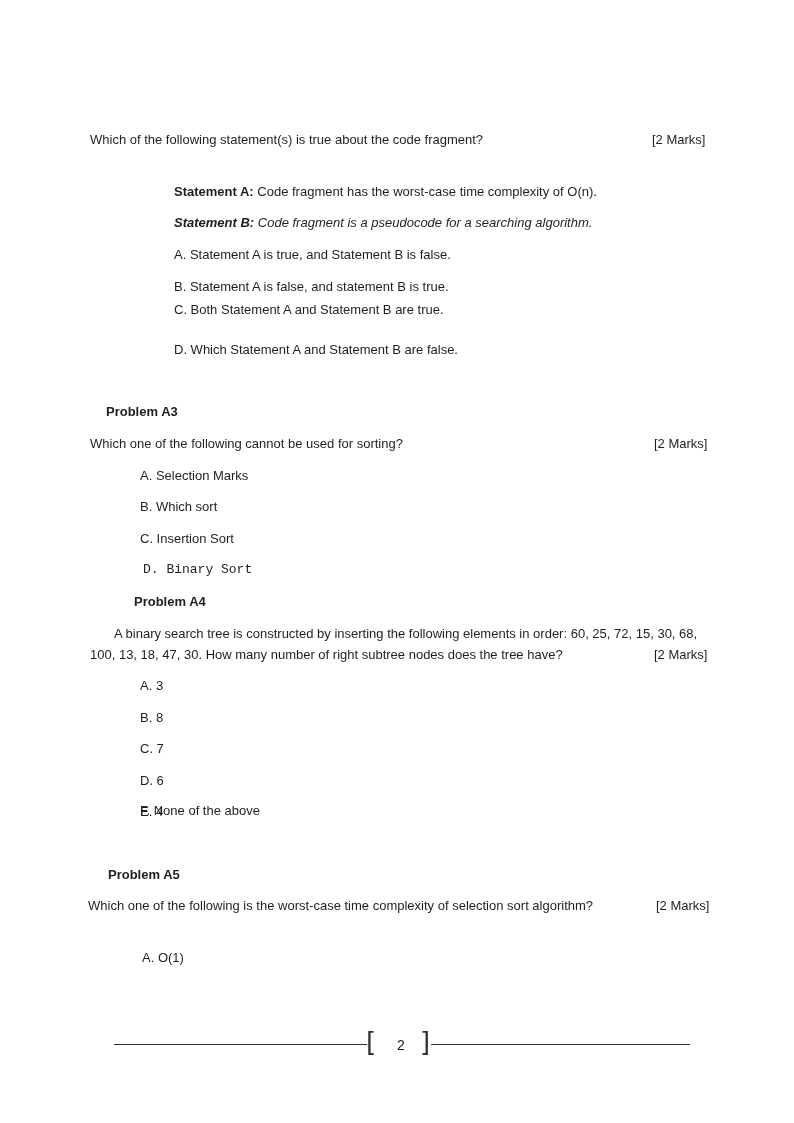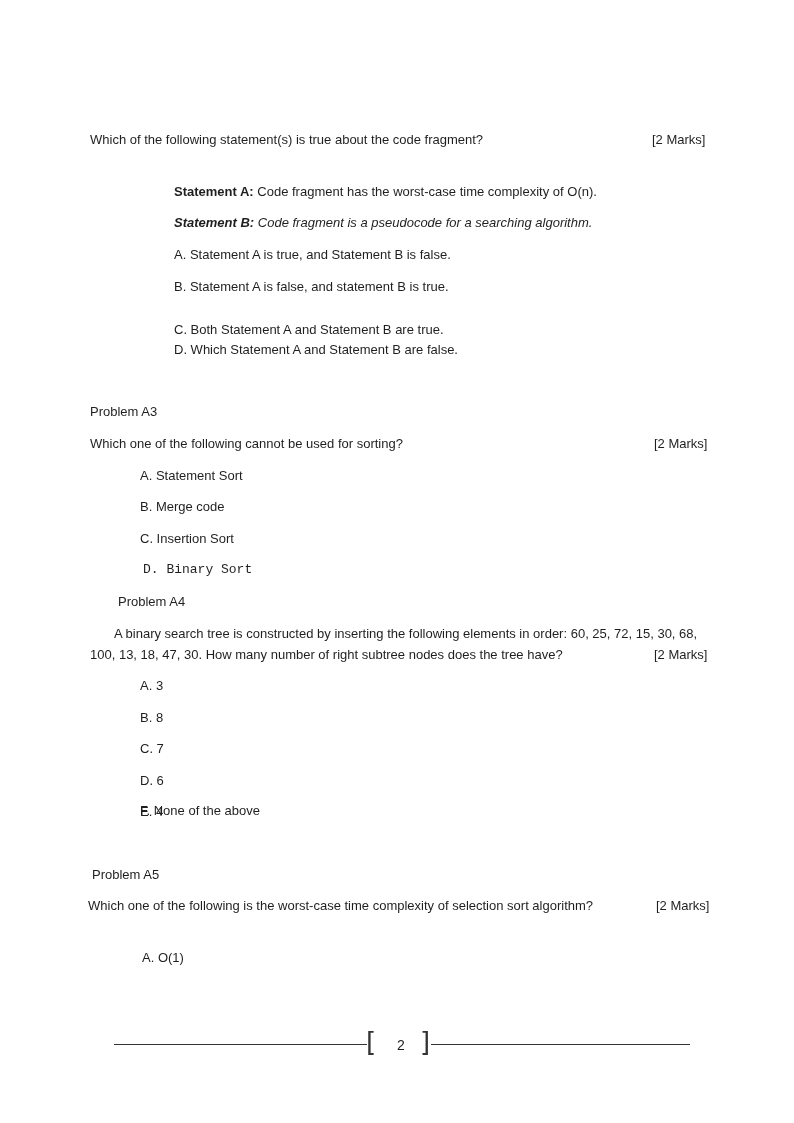--- a/index.html
+++ b/index.html
@@ -32,7 +32,7 @@
 
 <div class="abs stmt" style="top:247px;">A. Statement A is true, and Statement B is false.</div>
 <div class="abs stmt" style="top:279px;">B. Statement A is false, and statement B is true.</div>
-<div class="abs stmt" style="top:322px;">C. Both Statement A and Statement B are true.</div>
+<div class="abs stmt" style="top:302px;">C. Both Statement A and Statement B are true.</div>
 <div class="abs stmt" style="top:342px;">D. Which Statement A and Statement B are false.</div>
 
 <div class="abs q head" style="top:404px;">Problem A3</div>

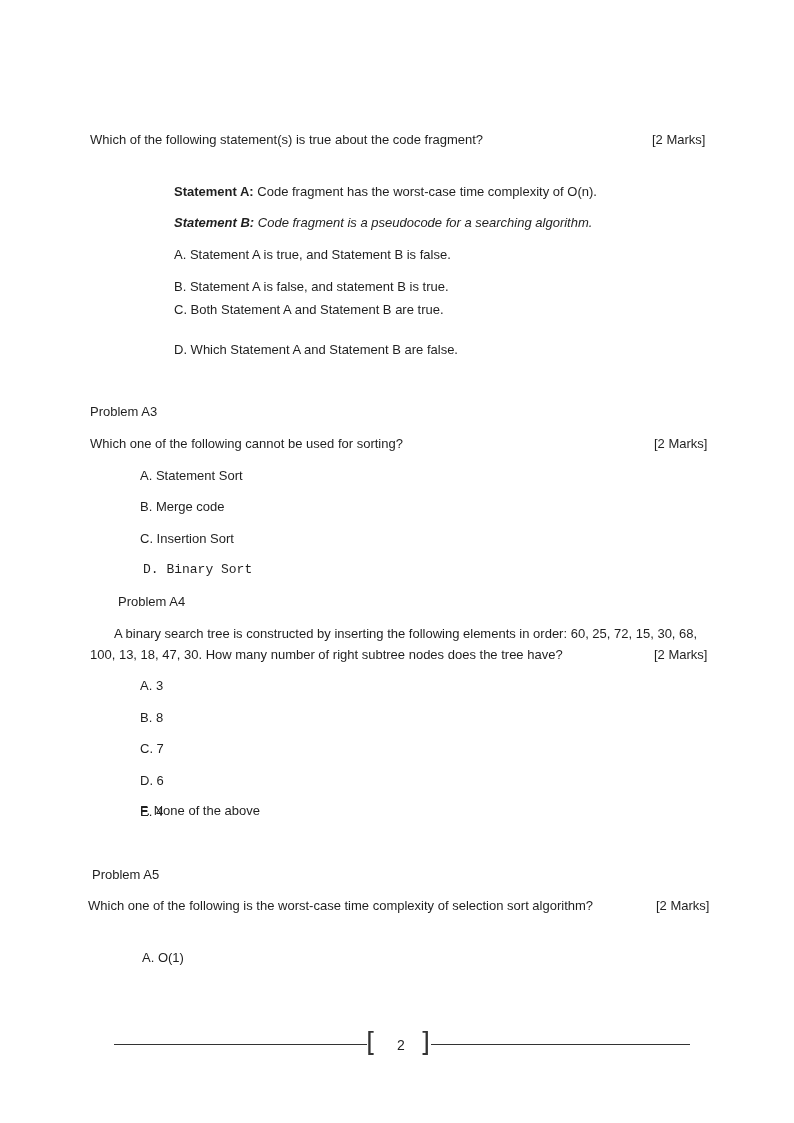--- a/index.html
+++ b/index.html
@@ -13,7 +13,7 @@
   .stmt { left: 138px; margin-left: 36px; }
   .opt { left: 140px; }
   .bold { font-weight: bold; }
-  .head { font-weight: normal; }
+  .head { font-weight: bold; margin-left: 16px; }
   .footer-line { position: absolute; height: 1px; background: #333; }
   .bracket { position: absolute; font-size: 26px; color: #333; font-family: "DejaVu Sans", sans-serif; }
 </style>

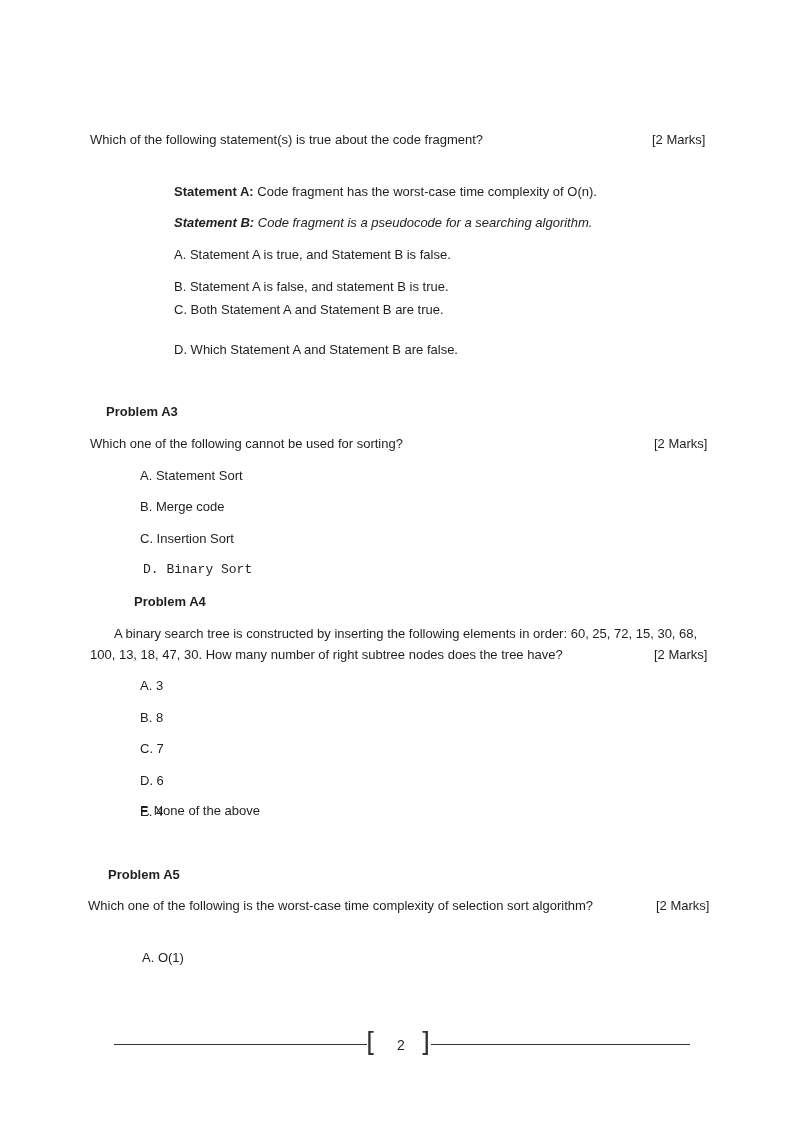--- a/index.html
+++ b/index.html
@@ -38,7 +38,7 @@
 <div class="abs q head" style="top:404px;">Problem A3</div>
 <div class="abs q" style="top:436px;">Which one of the following cannot be used for sorting?</div>
 <div class="marks" style="top:436px; left:654px;">[2 Marks]</div>
-<div class="abs opt" style="top:468px;">A. Statement Sort</div>
+<div class="abs opt" style="top:468px;">A. Selection Marks</div>
 <div class="abs opt" style="top:499px;">B. Merge code</div>
 <div class="abs opt" style="top:531px;">C. Insertion Sort</div>
 <div class="abs" style="top:562px; left:143px;font-family:Liberation Mono, monospace;">D. Binary Sort</div>

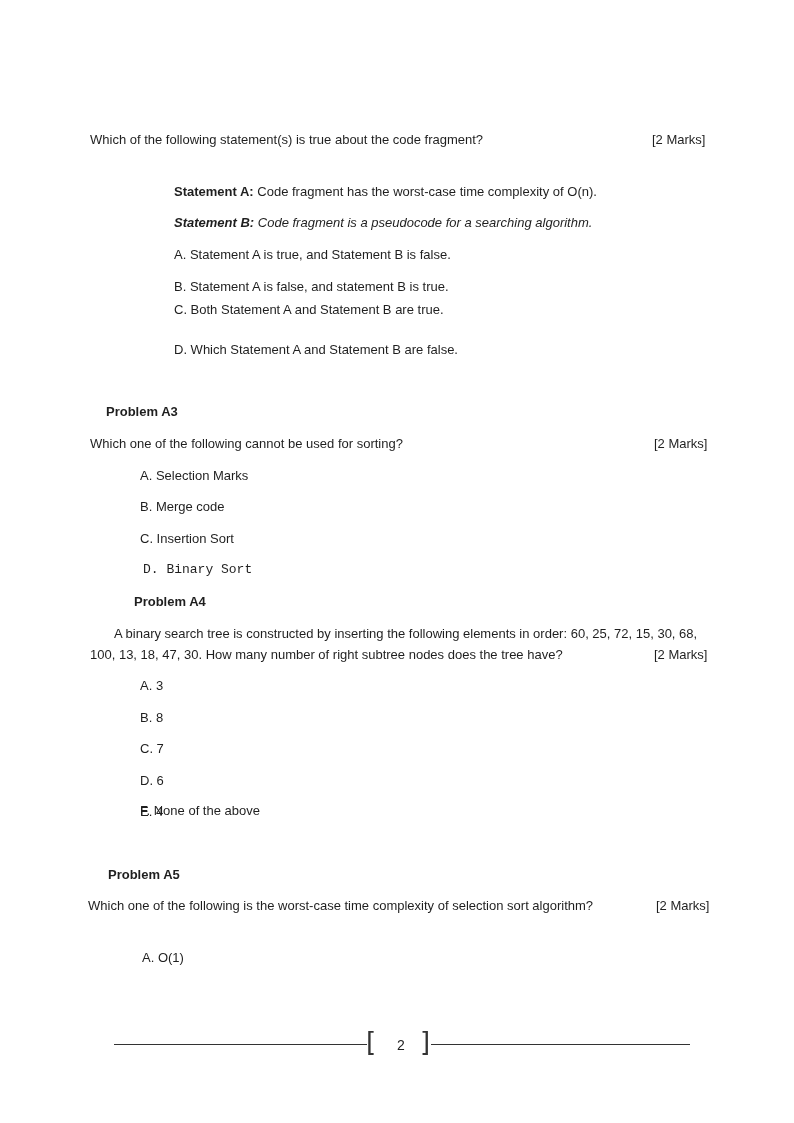--- a/index.html
+++ b/index.html
@@ -39,7 +39,7 @@
 <div class="abs q" style="top:436px;">Which one of the following cannot be used for sorting?</div>
 <div class="marks" style="top:436px; left:654px;">[2 Marks]</div>
 <div class="abs opt" style="top:468px;">A. Selection Marks</div>
-<div class="abs opt" style="top:499px;">B. Merge code</div>
+<div class="abs opt" style="top:499px;">B. Which sort</div>
 <div class="abs opt" style="top:531px;">C. Insertion Sort</div>
 <div class="abs" style="top:562px; left:143px;font-family:Liberation Mono, monospace;">D. Binary Sort</div>
 

